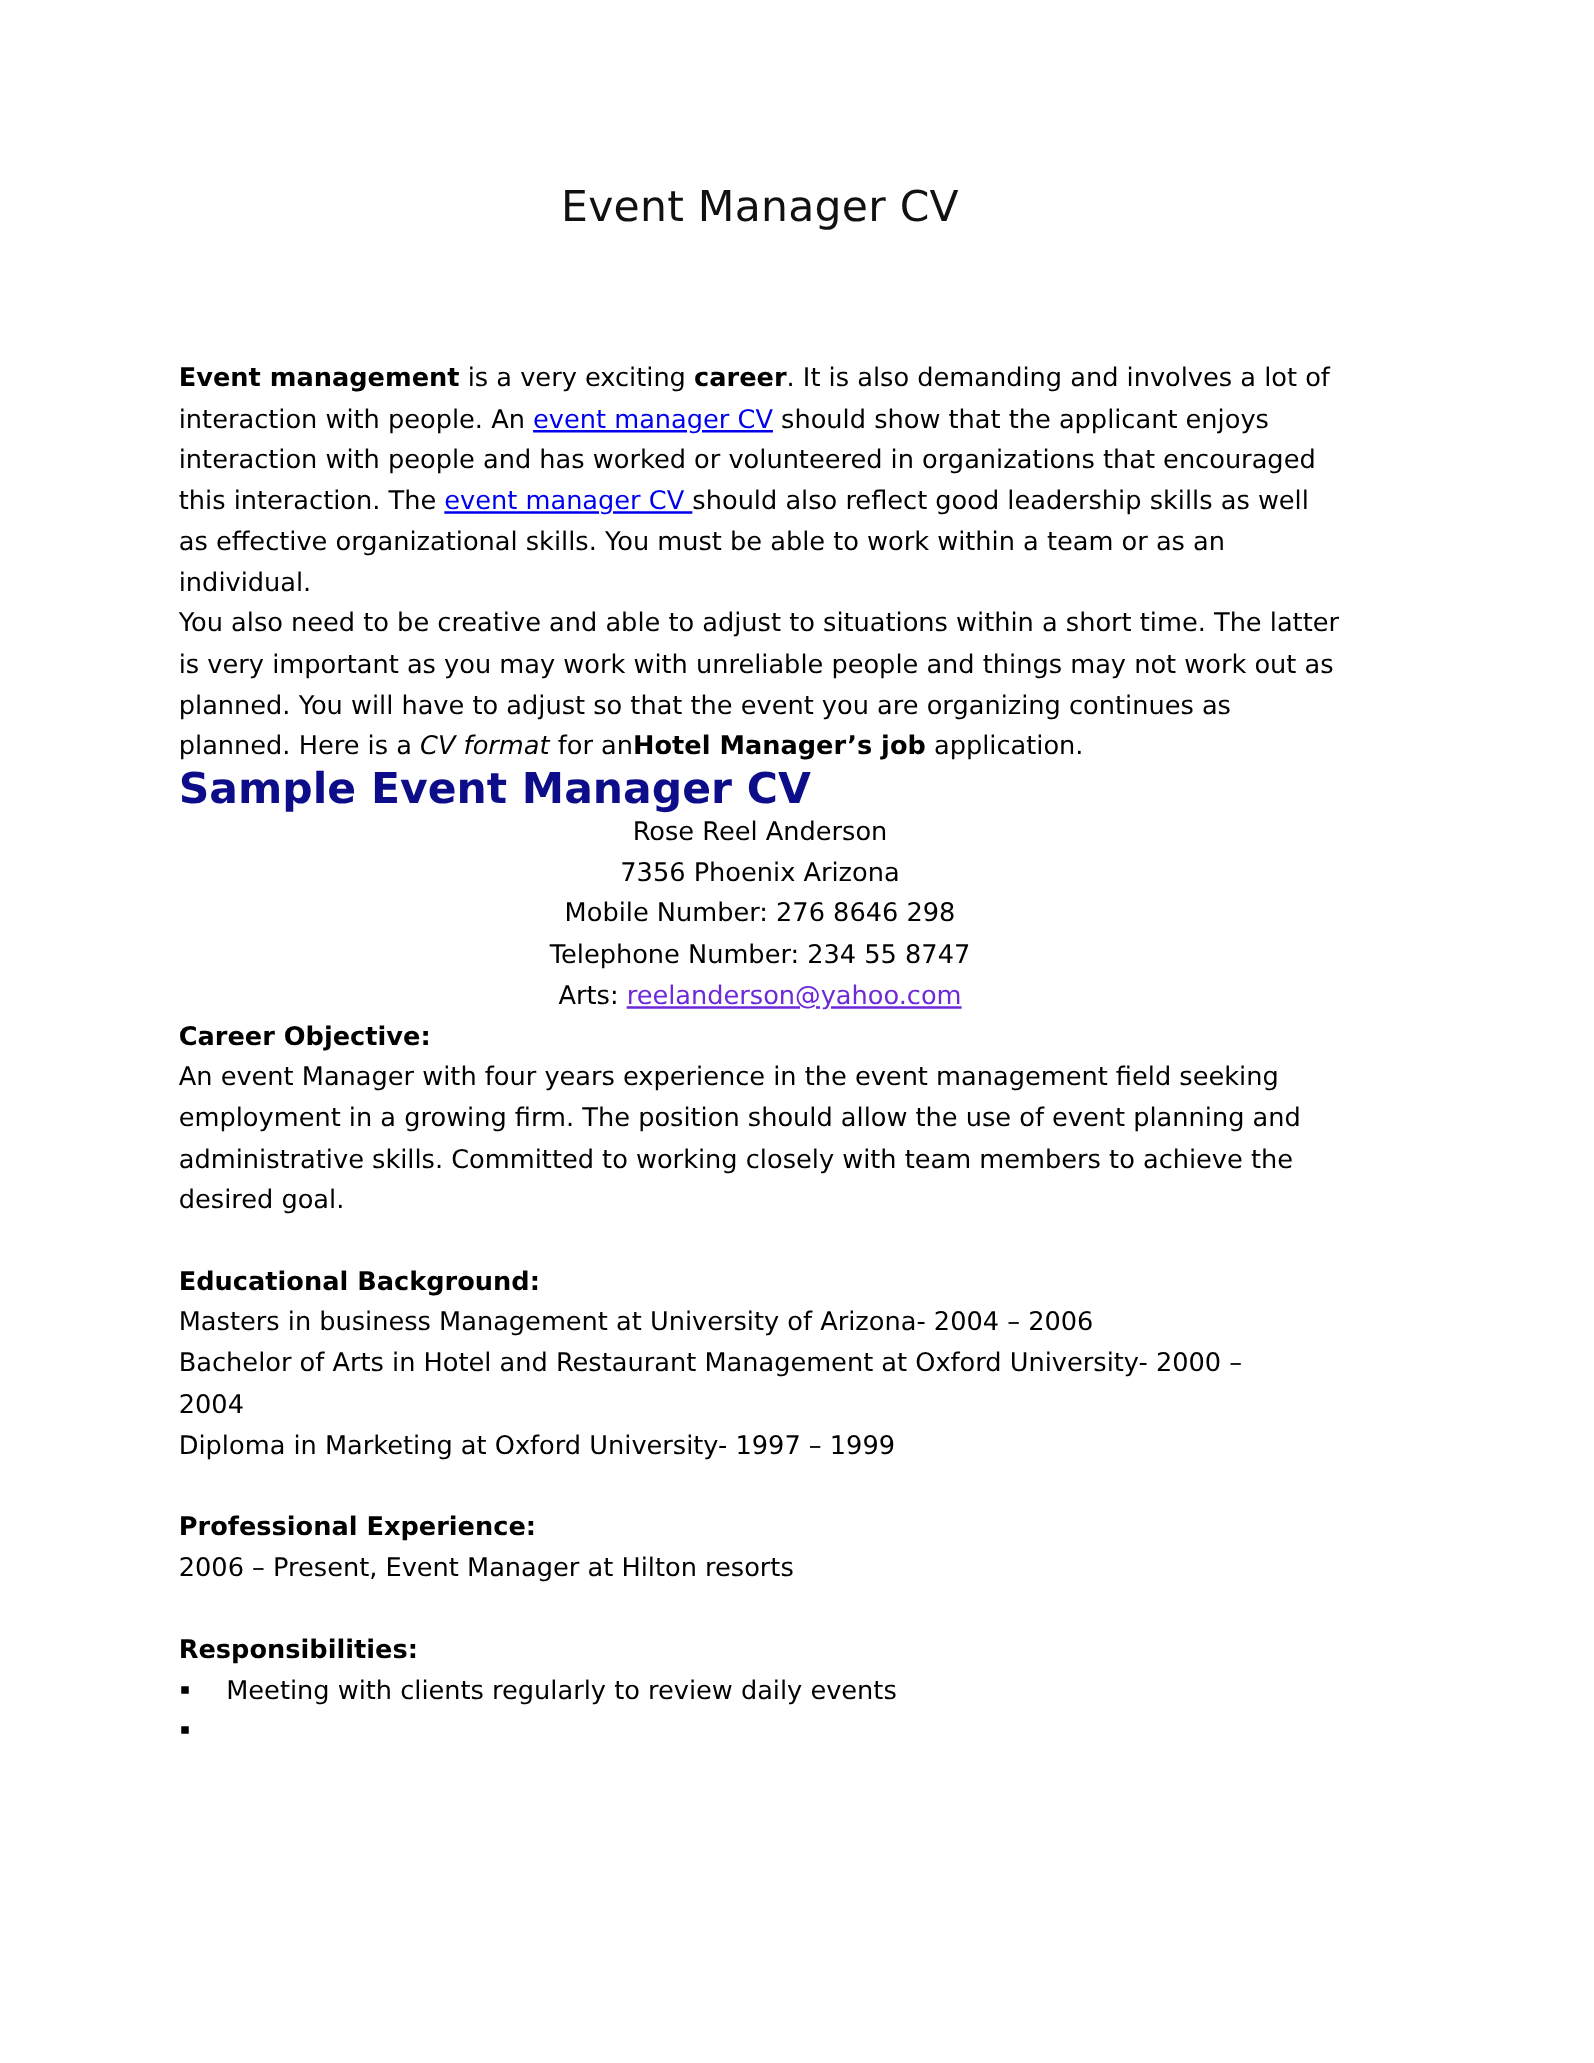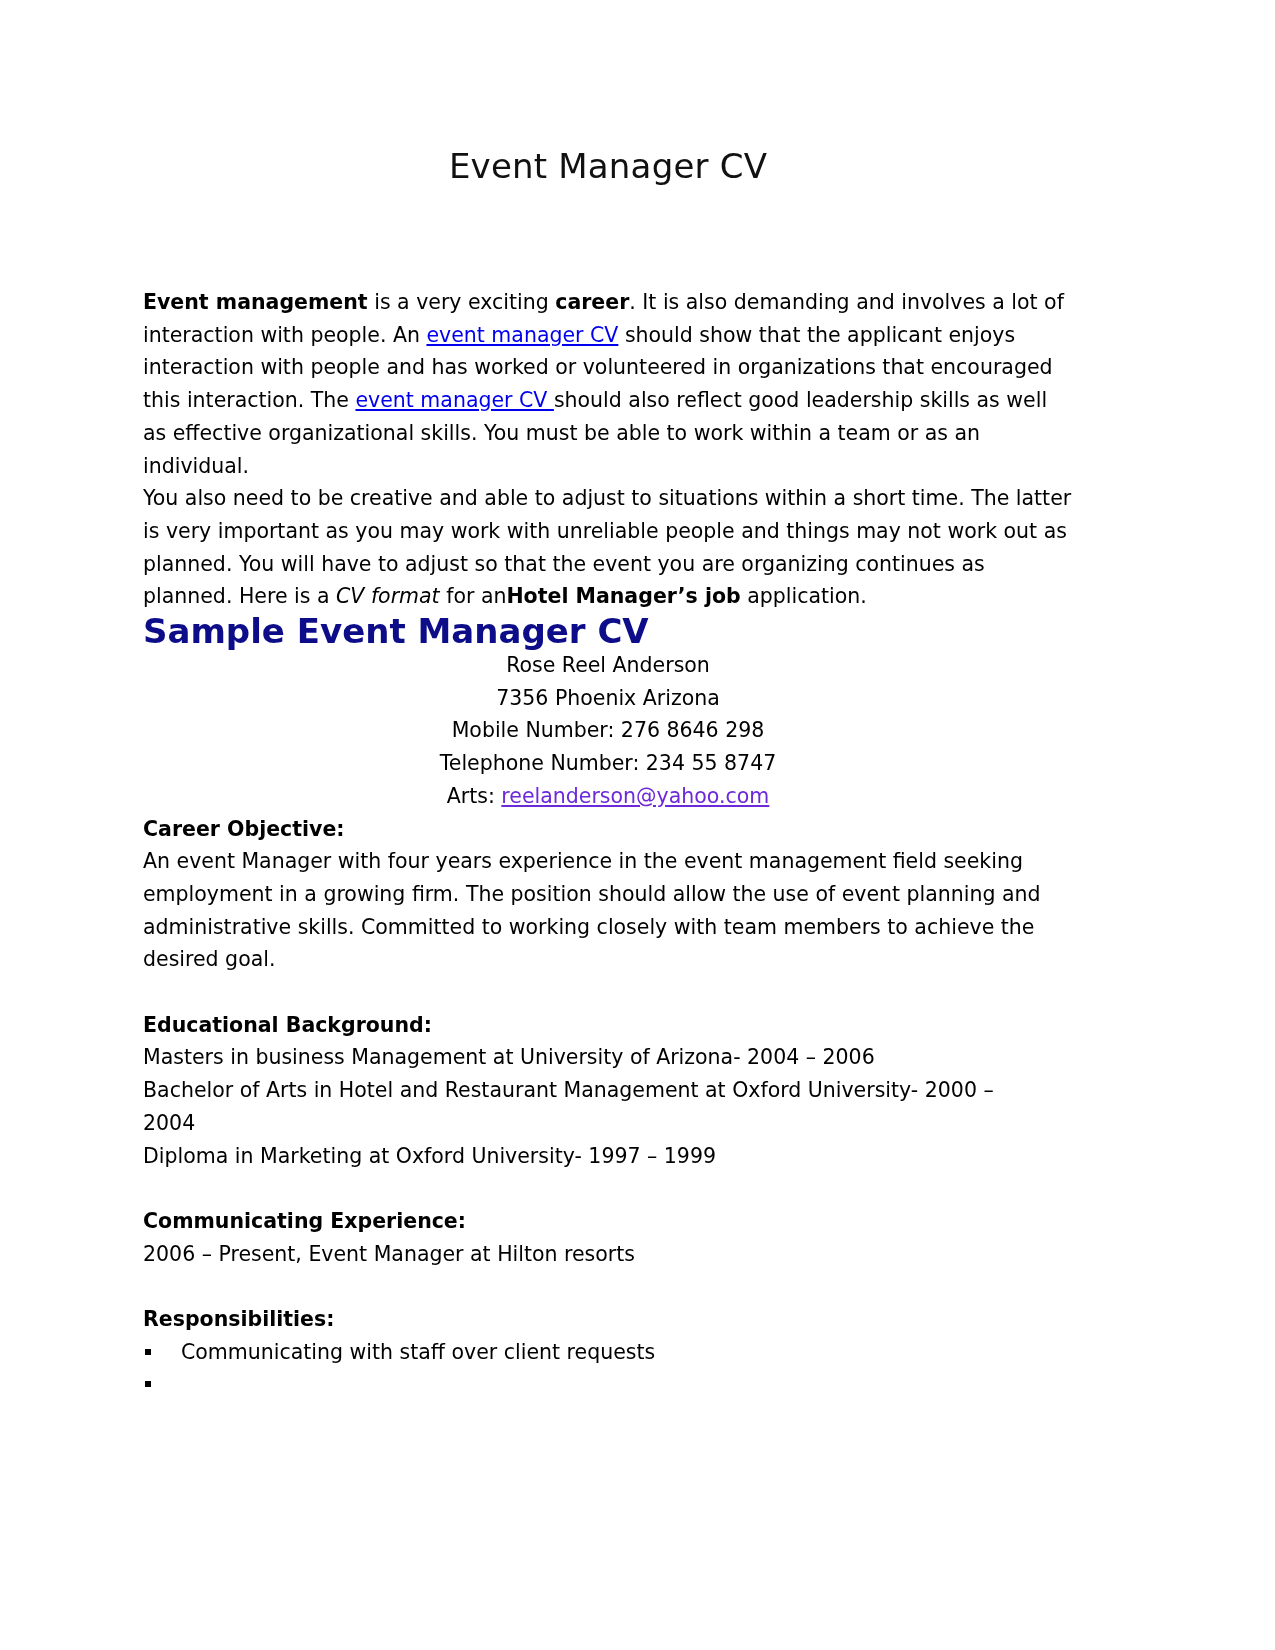--- a/index.html
+++ b/index.html
@@ -52,7 +52,7 @@
     <div>Diploma in Marketing at Oxford University- 1997 – 1999</div>
     <div class="gap"></div>
 
-    <div class="h">Communicating Experience:</div>
+    <div class="h">Professional Experience:</div>
     <div>2006 – Present, Event Manager at Hilton resorts</div>
     <div class="gap"></div>
 

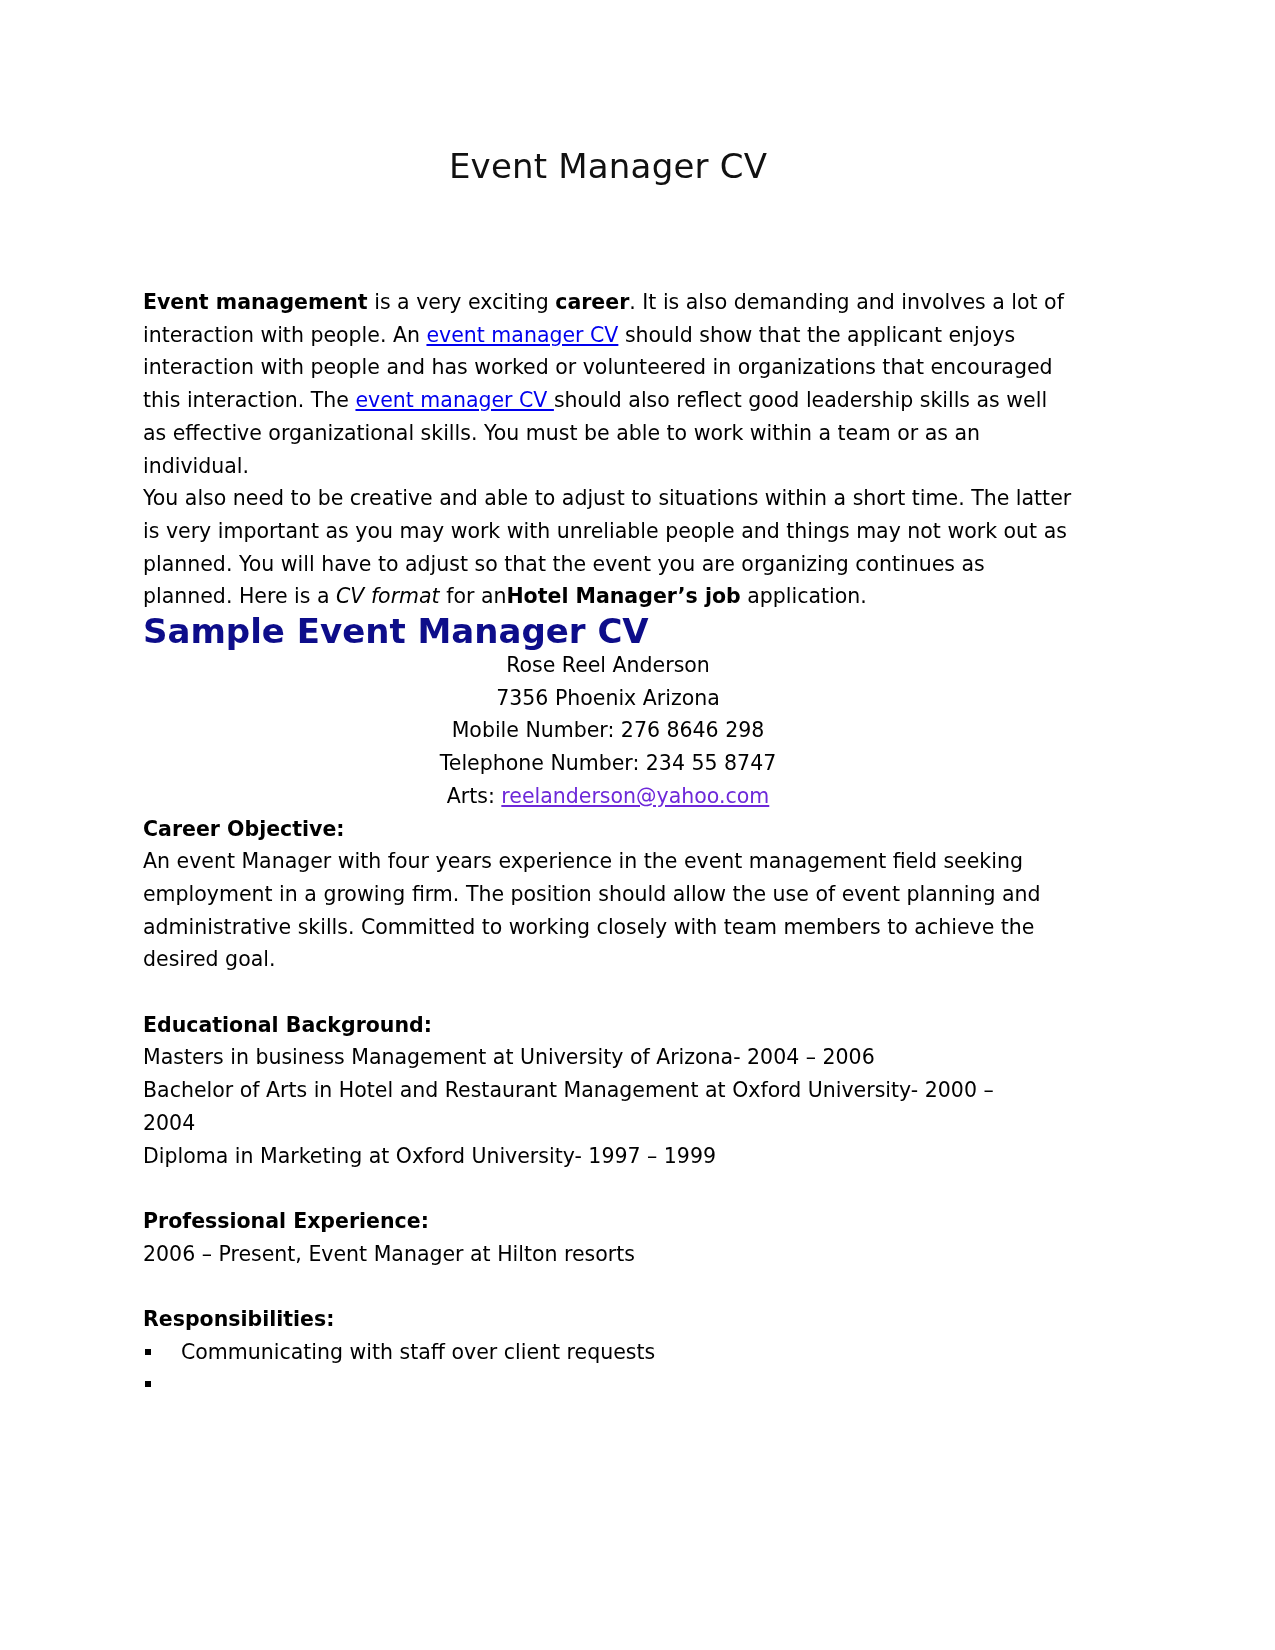--- a/index.html
+++ b/index.html
@@ -58,7 +58,7 @@
 
     <div class="h">Responsibilities:</div>
     <ul>
-      <li><span class="bullet"></span></li>
+      <li><span class="bullet"></span><span>Meeting with clients regularly to review daily events</span></li>
       <li><span class="bullet"></span><span>Communicating with staff over client requests</span></li>
       <li><span class="bullet"></span></li>
     </ul>

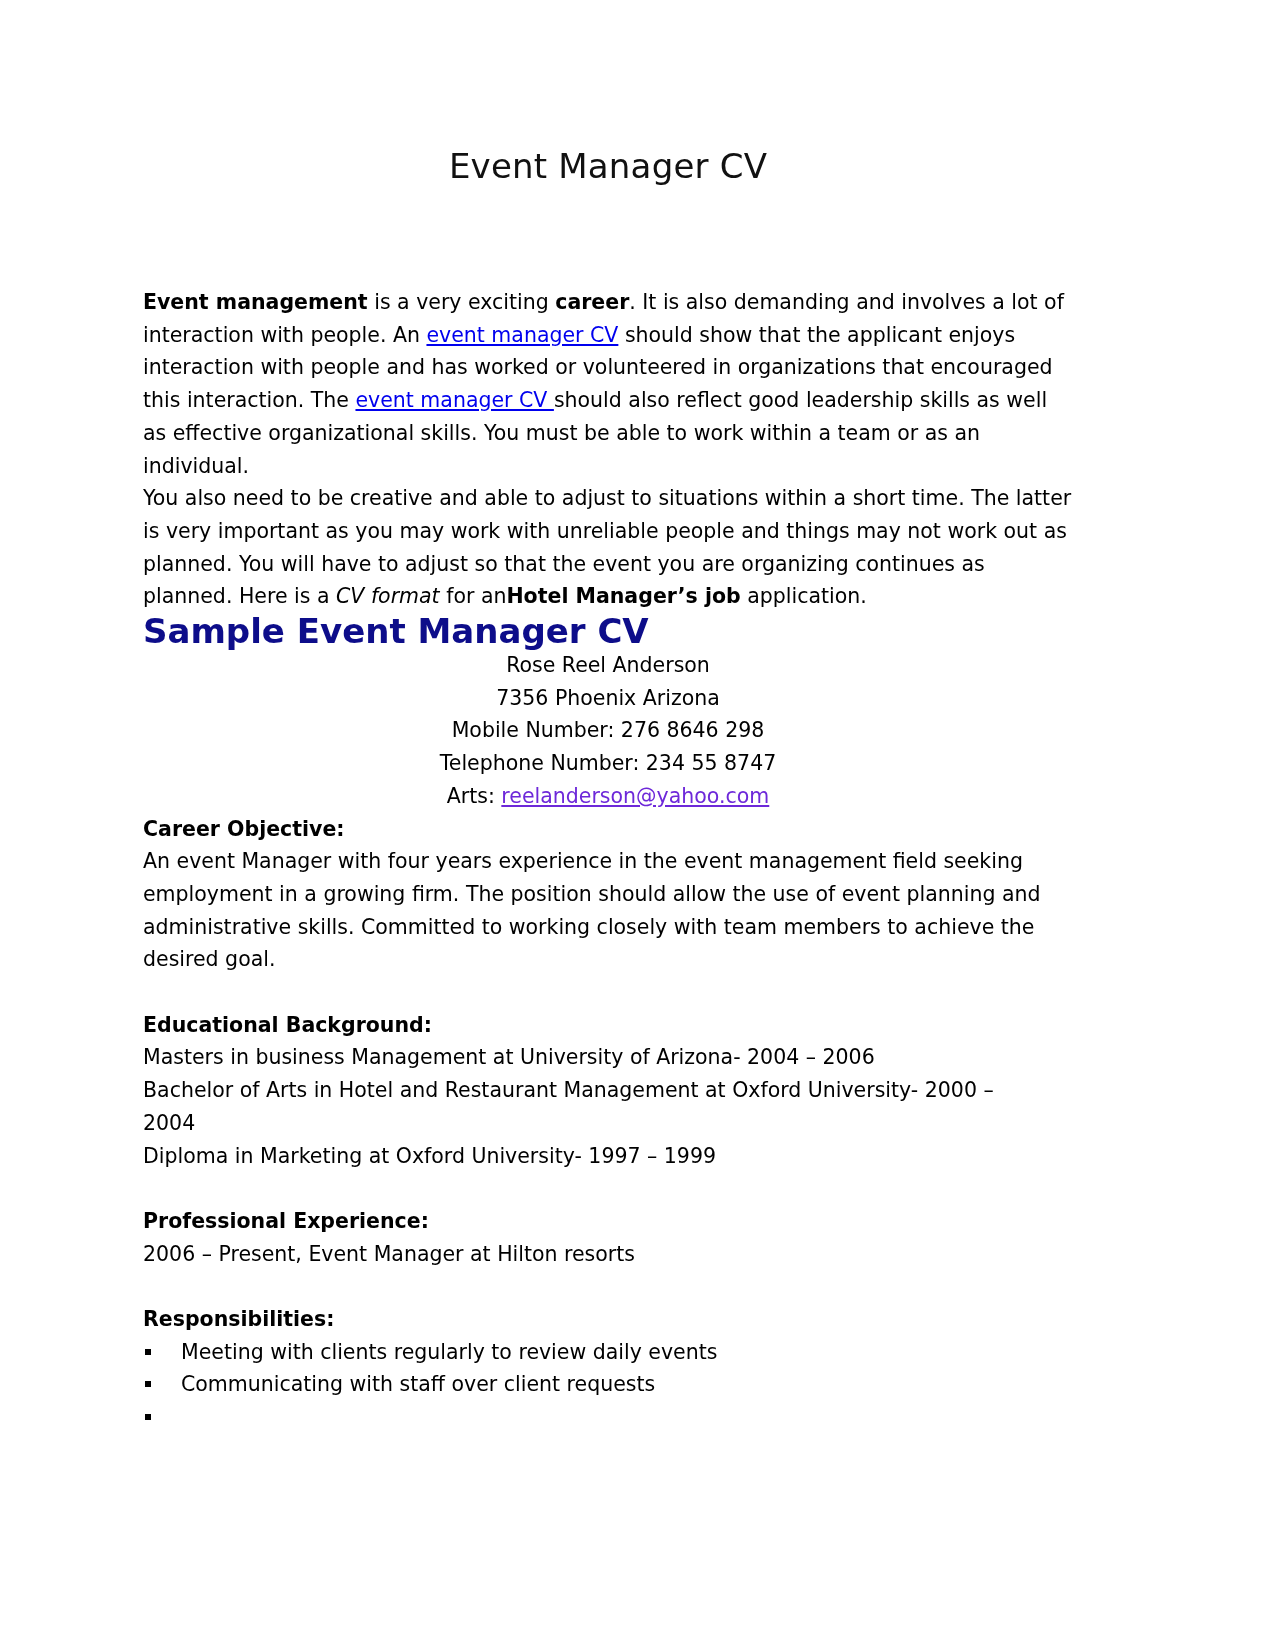--- a/index.html
+++ b/index.html
@@ -59,7 +59,6 @@
     <div class="h">Responsibilities:</div>
     <ul>
       <li><span class="bullet"></span><span>Meeting with clients regularly to review daily events</span></li>
-      <li><span class="bullet"></span><span>Communicating with staff over client requests</span></li>
       <li><span class="bullet"></span></li>
     </ul>
   </div>

